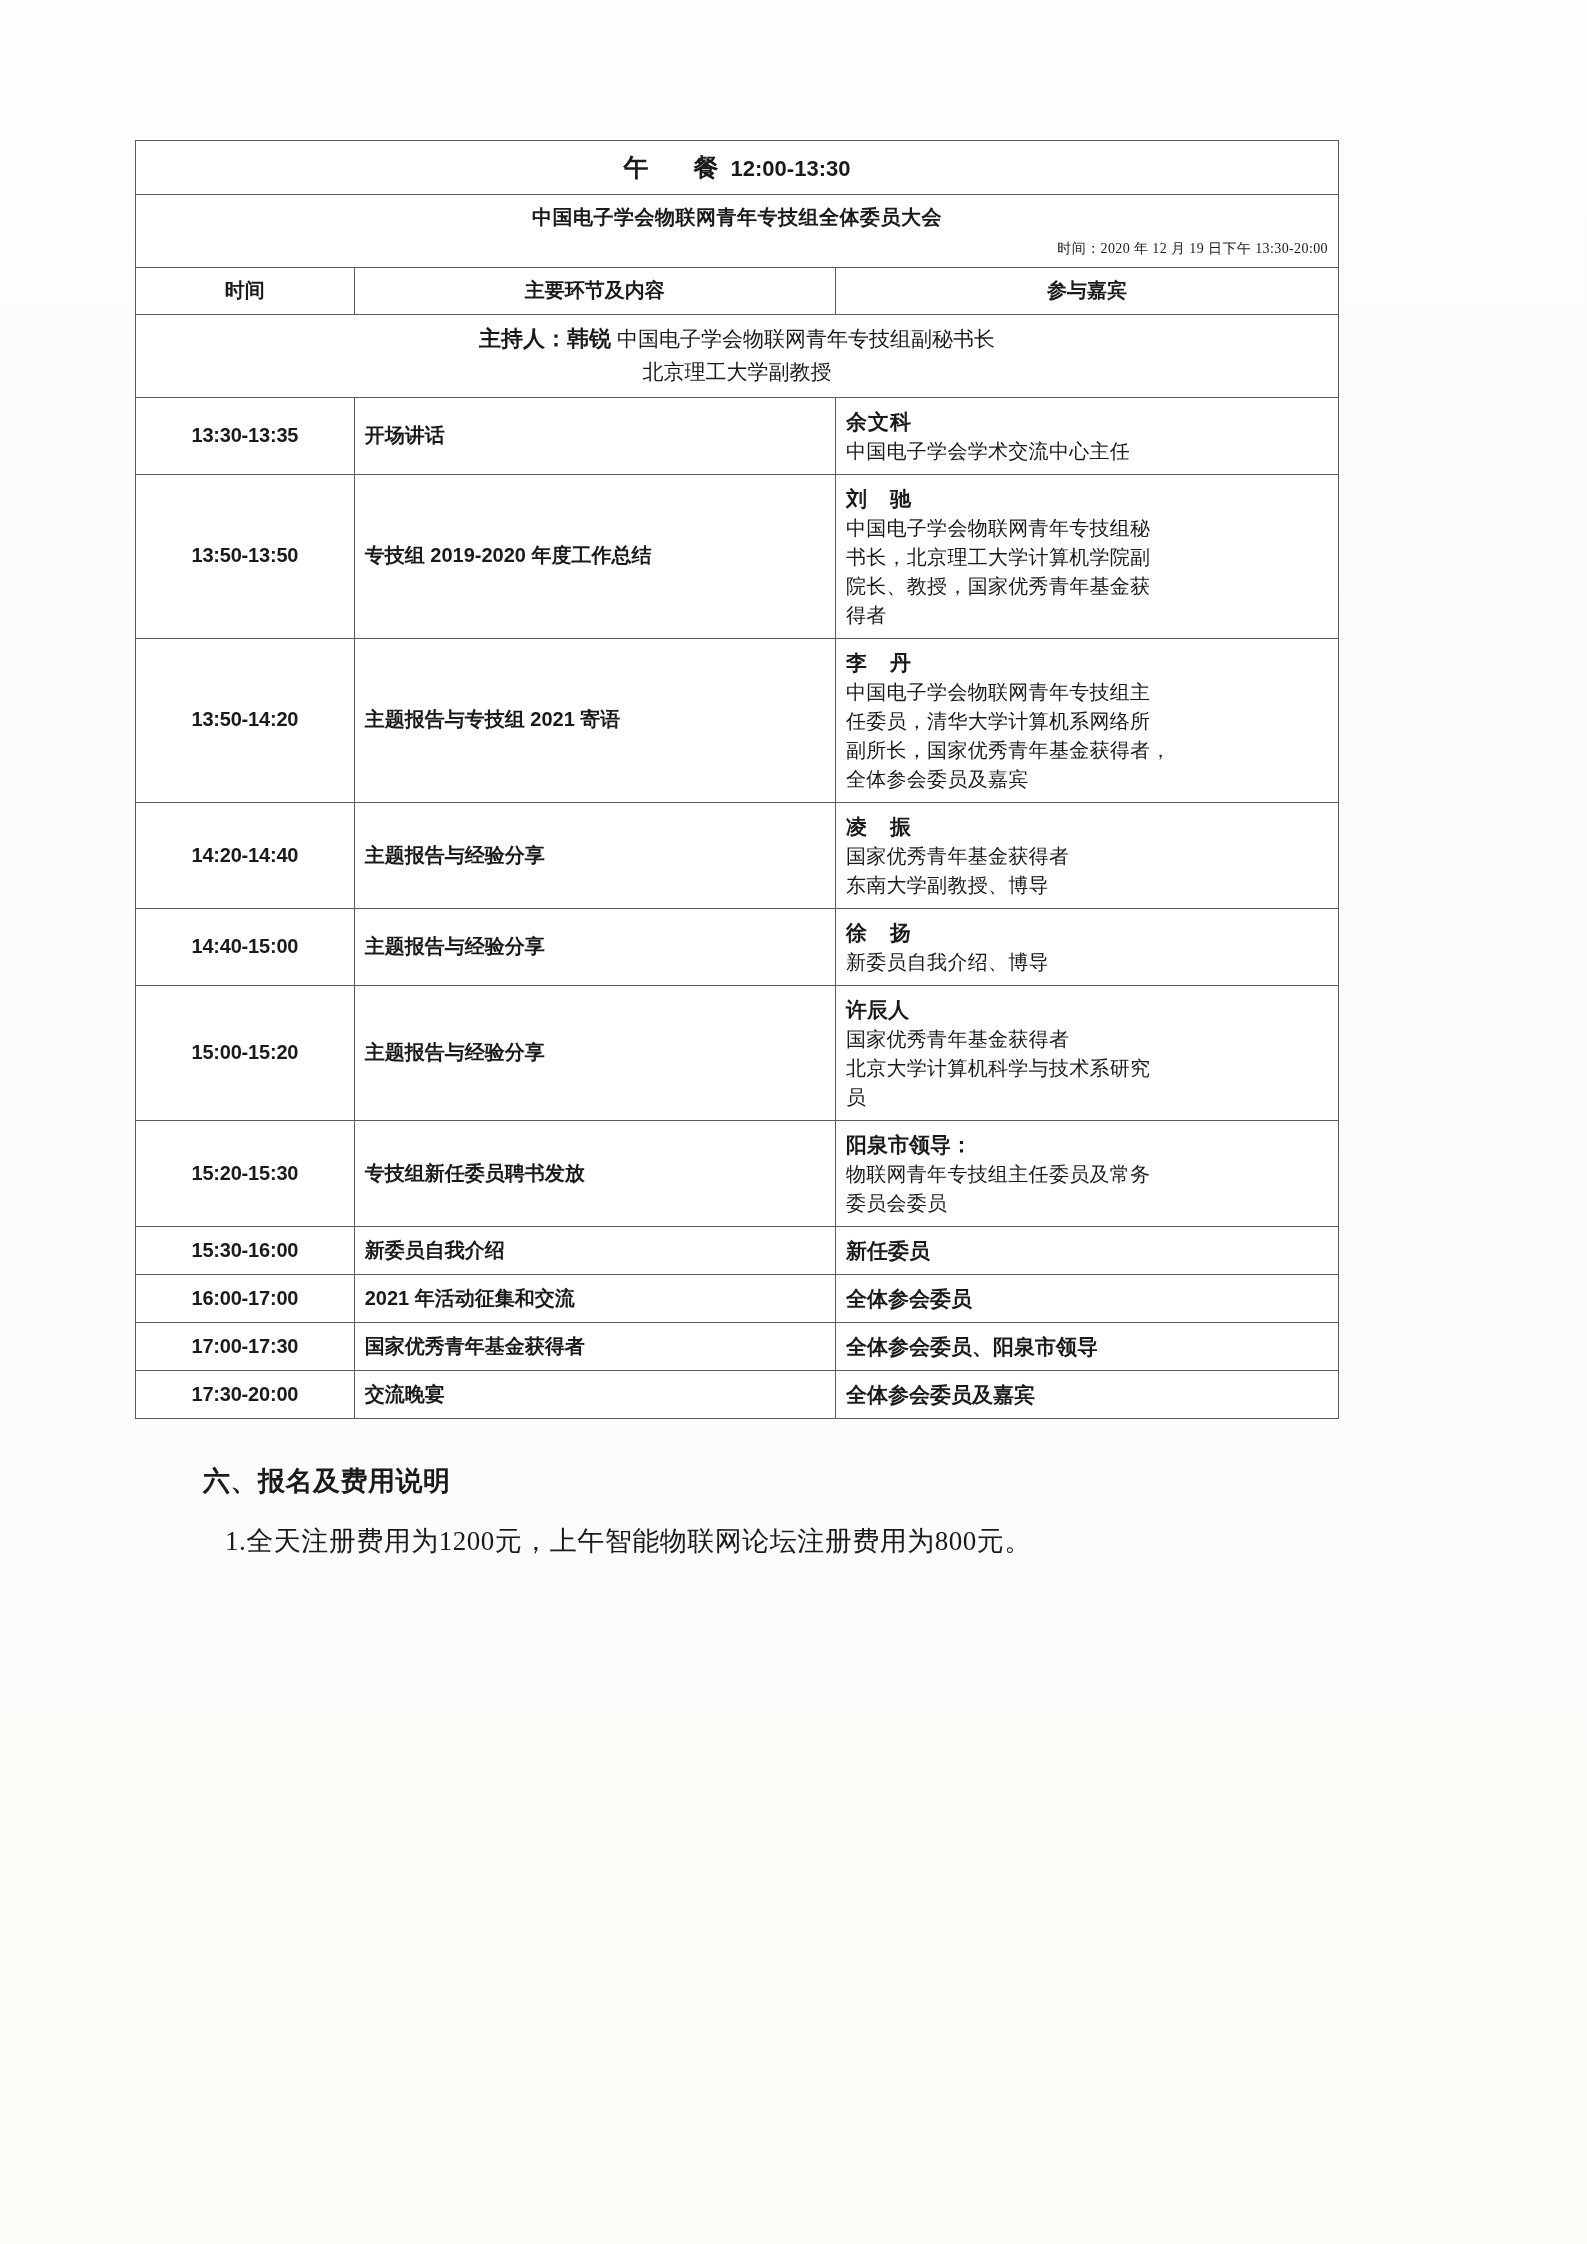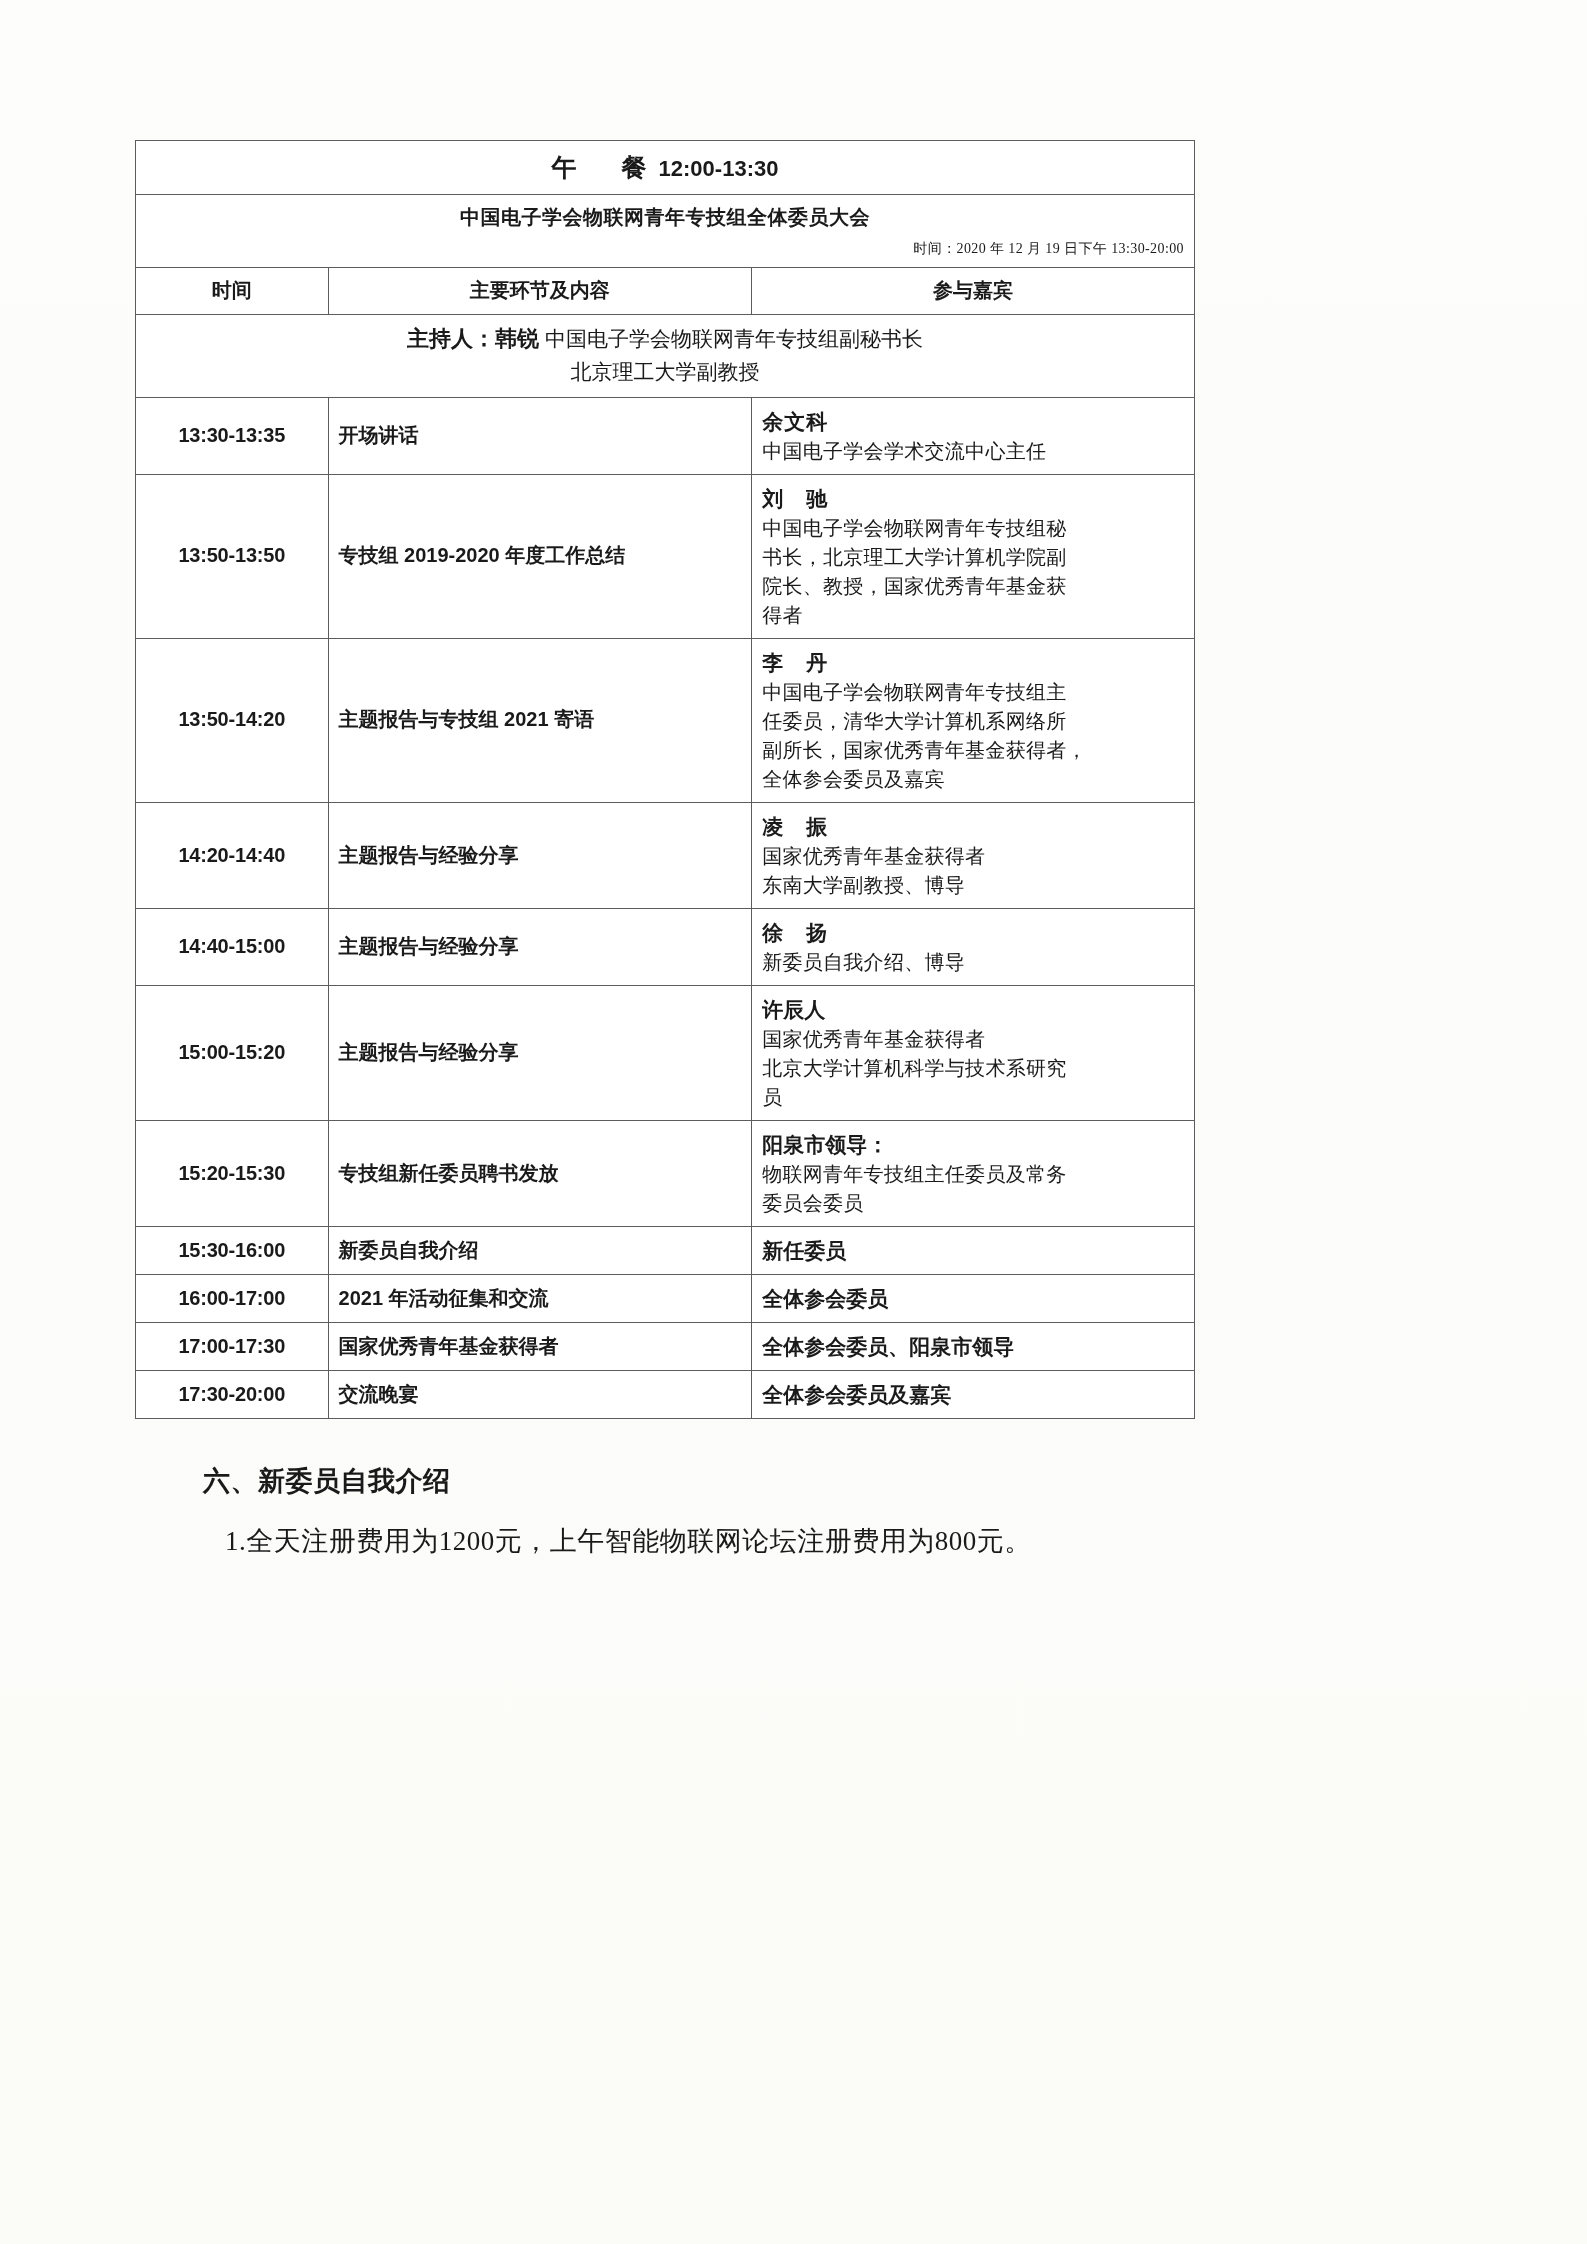--- a/index.html
+++ b/index.html
@@ -30,7 +30,7 @@
 
   table.agenda {
     border-collapse: collapse;
-    width: 1060px;
+    width: 1204px;
     table-layout: fixed;
     background: #ffffff;
   }

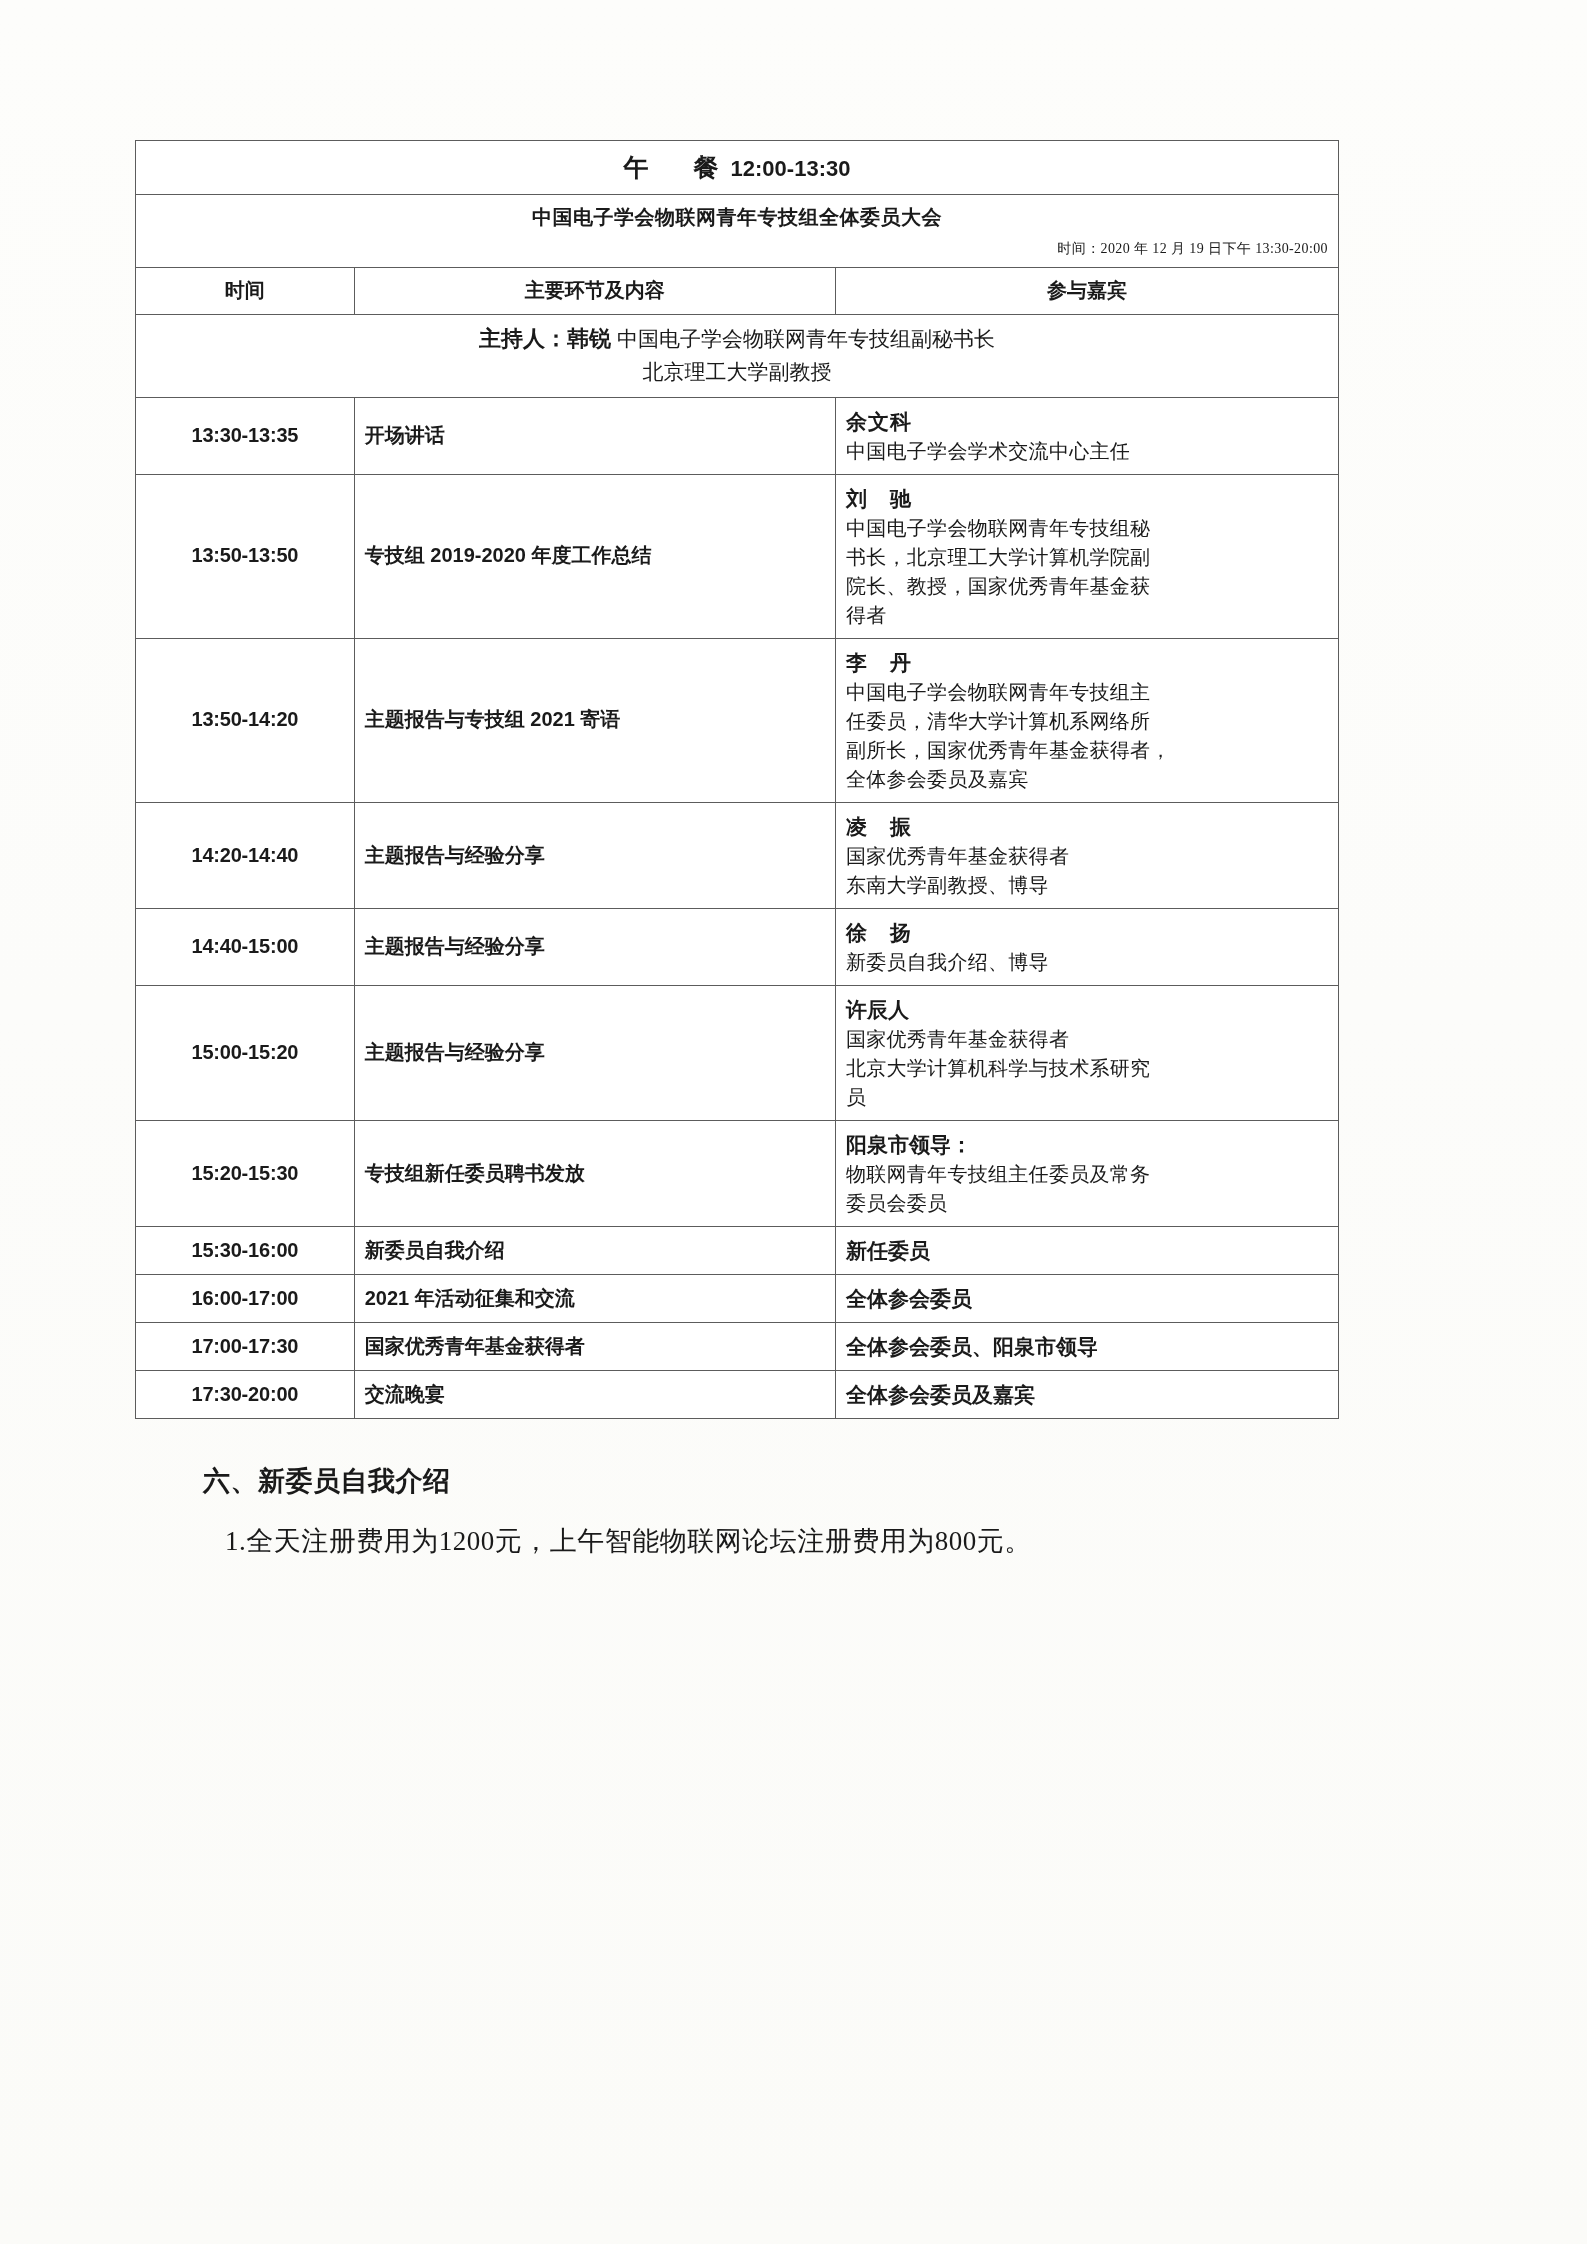--- a/index.html
+++ b/index.html
@@ -320,7 +320,7 @@
     </table>
 
     <div class="section">
-      <h2>六、新委员自我介绍</h2>
+      <h2>六、报名及费用说明</h2>
       <p>1.全天注册费用为1200元，上午智能物联网论坛注册费用为800元。</p>
     </div>
 

